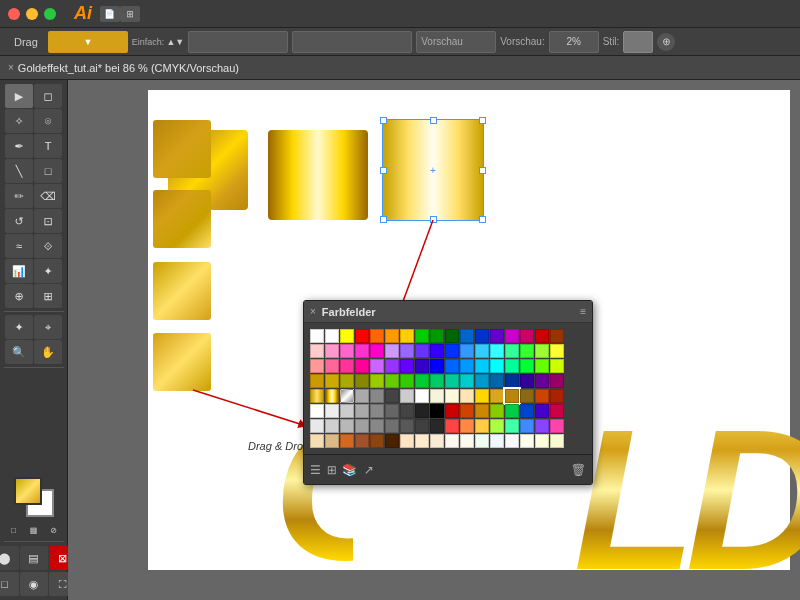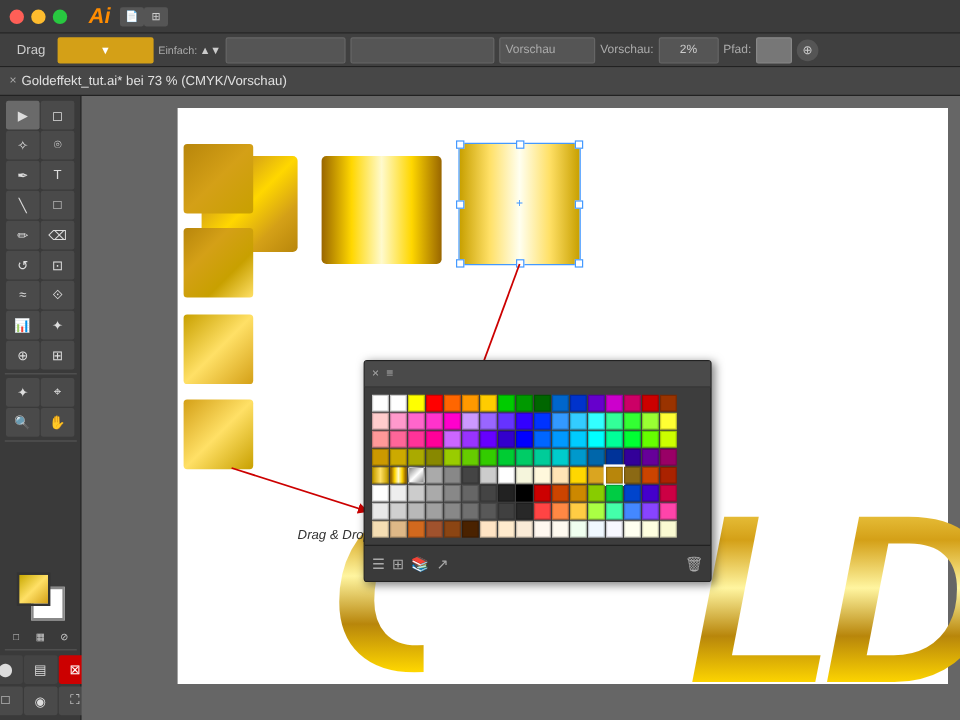--- a/index.html
+++ b/index.html
@@ -153,7 +153,7 @@
   <span style="color:#aaa;font-size:10px;width:80px;height:22px;background:#555;border:1px solid #666;border-radius:2px;display:flex;align-items:center;padding:0 4px;">Vorschau</span>
   <span style="color:#aaa;font-size:10px;">Vorschau:</span>
   <span style="color:#ccc;font-size:10px;width:50px;height:22px;background:#555;border:1px solid #666;border-radius:2px;display:flex;align-items:center;justify-content:center;">2%</span>
-  <span style="color:#aaa;font-size:10px;">Pfad:</span>
+  <span style="color:#aaa;font-size:10px;">Stil:</span>
   <div style="width:30px;height:22px;background:#777;border:1px solid #888;border-radius:2px;"></div>
   <div style="width:18px;height:18px;background:#555;border-radius:50%;display:flex;align-items:center;justify-content:center;color:#ccc;font-size:10px;">⊕</div>
 </div>

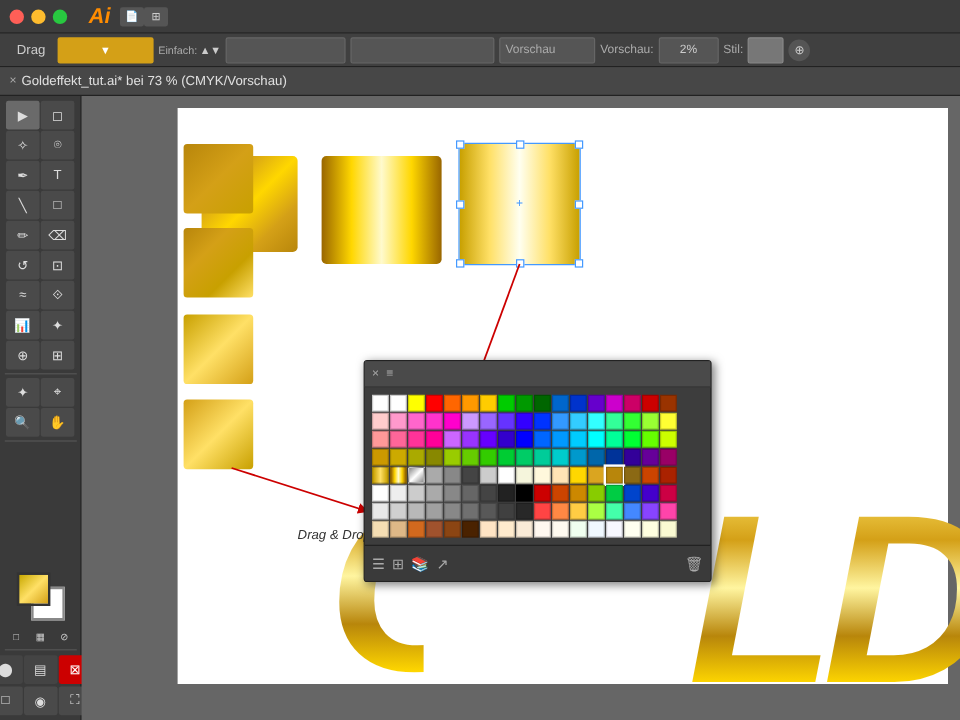--- a/index.html
+++ b/index.html
@@ -160,7 +160,7 @@
 
 <div id="tabbar">
   <span class="close-tab">×</span>
-  <span class="tab-title">Goldeffekt_tut.ai* bei 73 % (CMYK/Vorschau)</span>
+  <span class="tab-title">Goldeffekt_tut.ai* bei 86 % (CMYK/Vorschau)</span>
 </div>
 
 <div id="main">

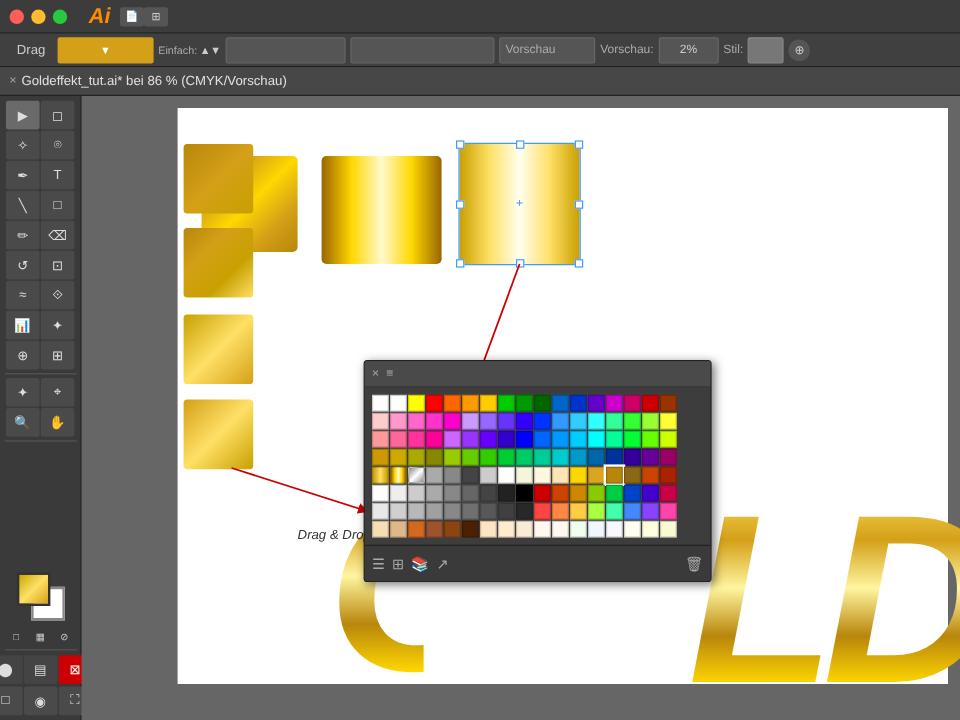--- a/index.html
+++ b/index.html
@@ -295,6 +295,7 @@
     <div id="farbfelder-panel">
       <div class="panel-titlebar">
         <span class="panel-close">×</span>
+        <span class="panel-title">Farbfelder</span>
         <span class="panel-menu-btn">≡</span>
       </div>
       <div class="panel-body">

